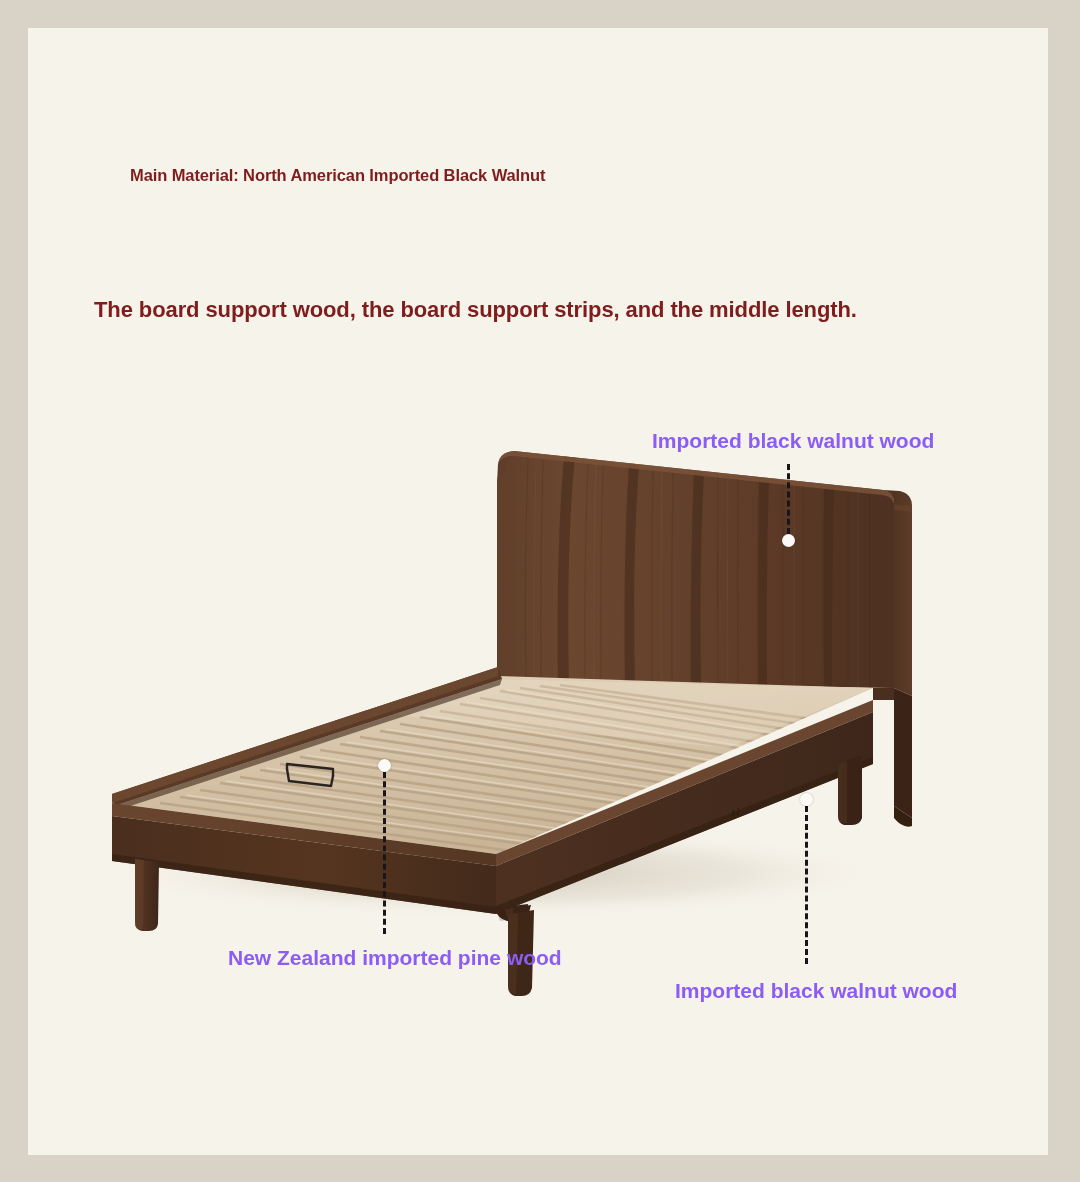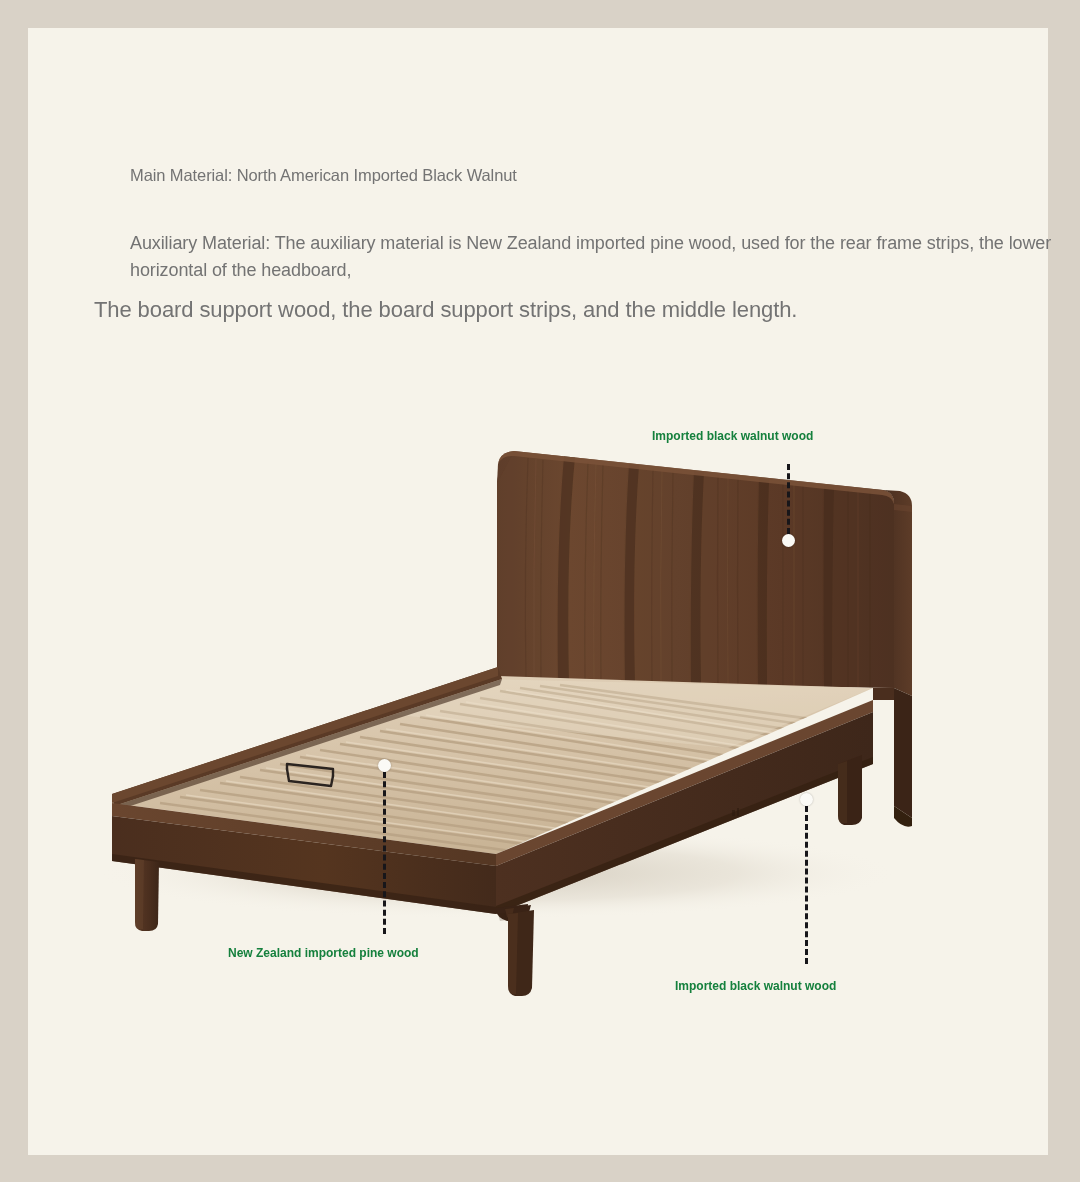--- a/index.html
+++ b/index.html
@@ -23,7 +23,7 @@
   }
 
   
-  .copy{position:absolute;color:#737373;font-weight:400;letter-spacing:-.1px;}
+  .copy{position:absolute;color:#7f1d1d;font-weight:700;letter-spacing:-.1px;}
   #line-main{left:102px;top:138px;font-size:16.5px;}
   #line-aux{left:102px;top:202px;width:950px;font-size:18px;line-height:27px;}
   #line-board{left:66px;top:269px;font-size:22px;}

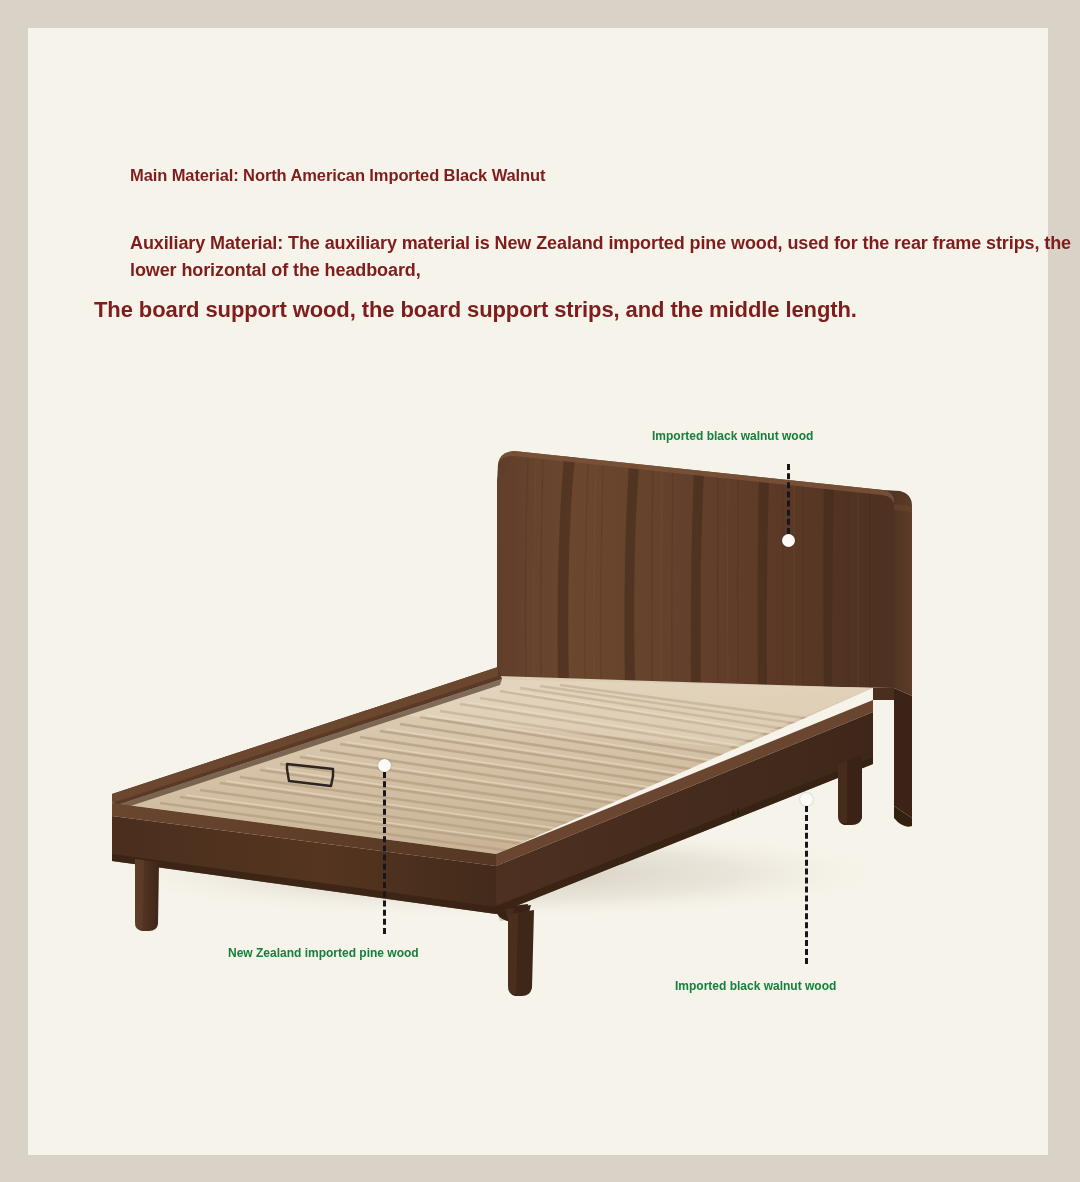--- a/index.html
+++ b/index.html
@@ -262,7 +262,6 @@
 
     <div class="copy" id="line-main">Main Material: North American Imported Black Walnut</div>
 
-    <div class="copy" id="line-aux">Auxiliary Material: The auxiliary material is New Zealand imported pine wood, used for the rear frame strips, the lower horizontal of the headboard,</div>
 
     <div class="copy" id="line-board">The board support wood, the board support strips, and the middle length.</div>
 

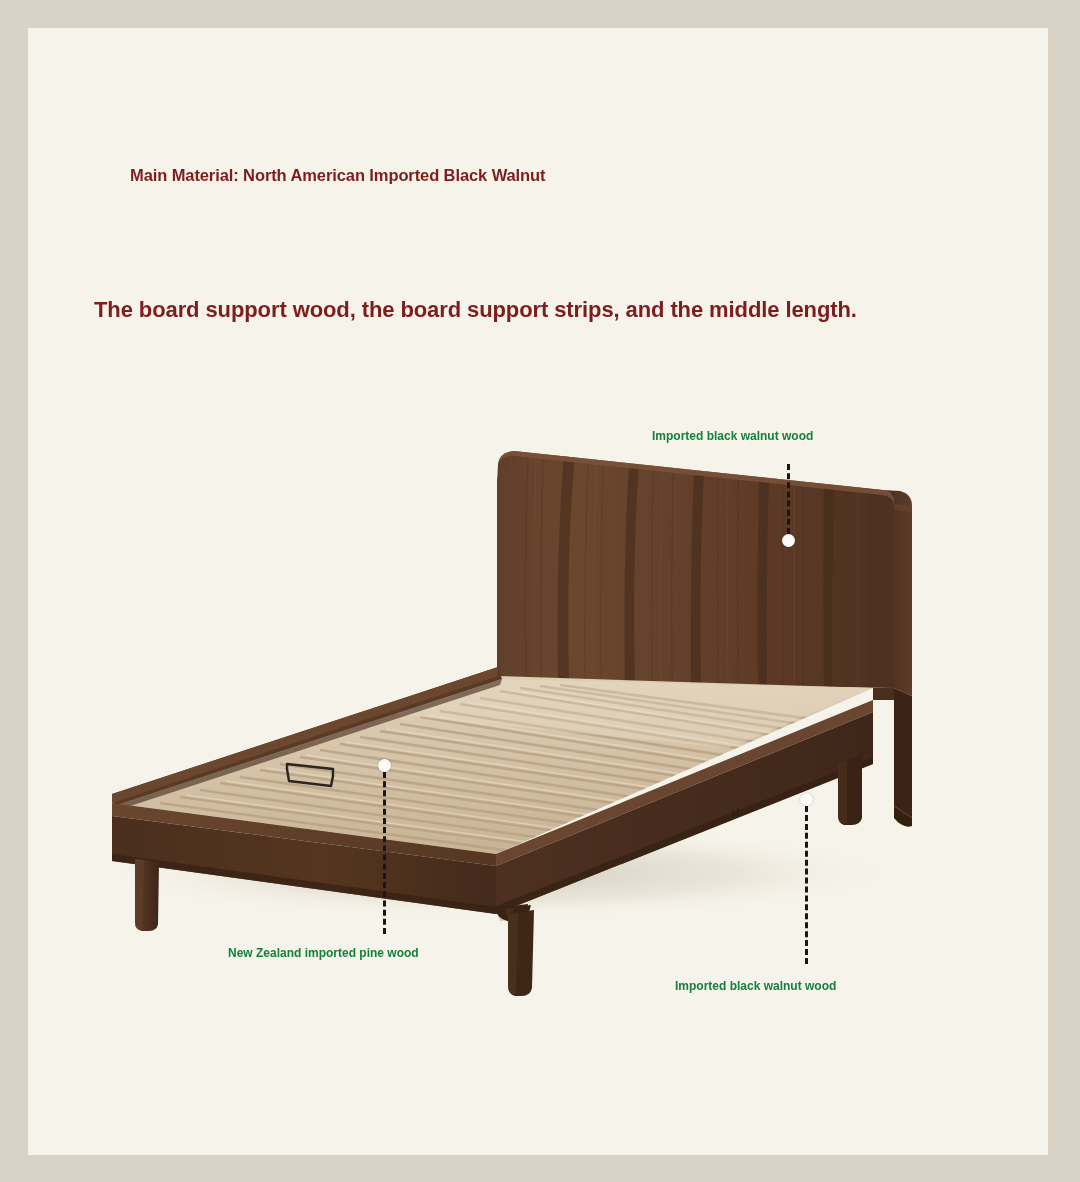--- a/index.html
+++ b/index.html
@@ -29,7 +29,7 @@
   #line-board{left:66px;top:269px;font-size:22px;}
 
   
-  .callout{position:absolute;font-size:12px;font-weight:700;color:#15803d;white-space:nowrap;}
+  .callout{position:absolute;font-size:21px;font-weight:700;color:#8b5cf6;white-space:nowrap;}
   #cal-top{left:624px;top:401px;}
   #cal-left{left:200px;top:918px;}
   #cal-right{left:647px;top:951px;}

